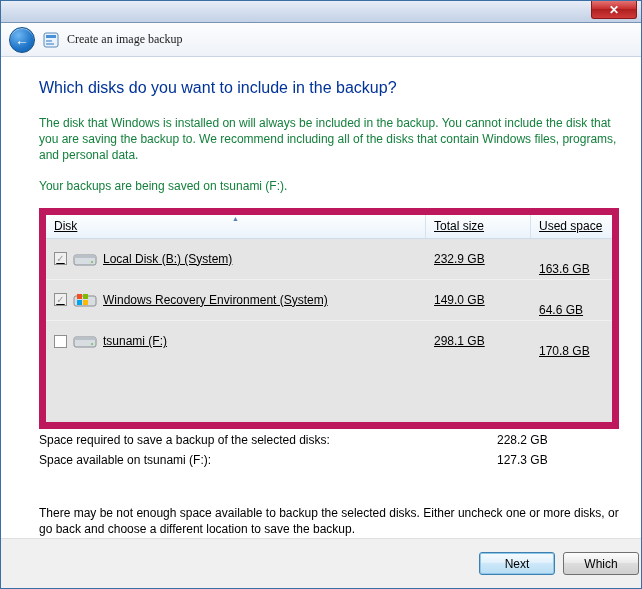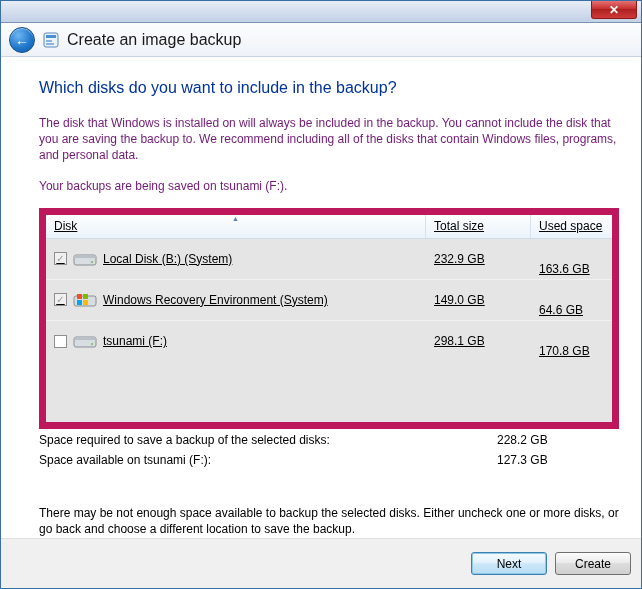--- a/index.html
+++ b/index.html
@@ -77,7 +77,8 @@
 }
 .wiz-title {
   color: #1a1a1a;
-  font-size: 16px;
+  font-size: 12px;
+  font-family: Liberation Serif, serif;
 }
 .content {
   flex: 1;

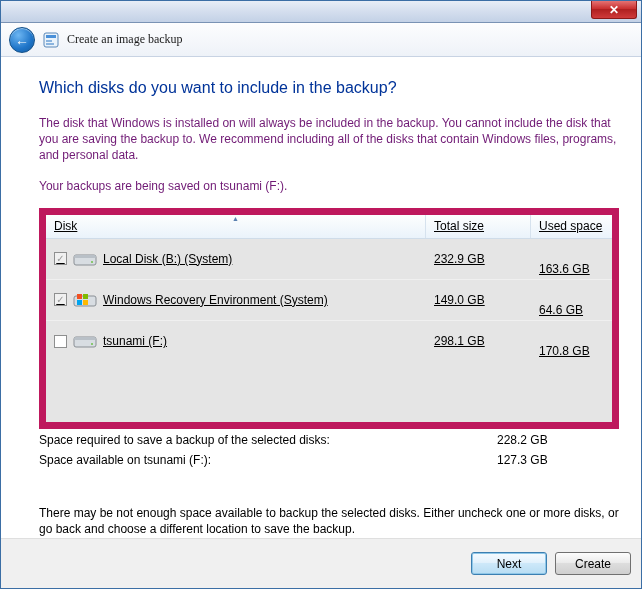--- a/index.html
+++ b/index.html
@@ -96,7 +96,7 @@
   font-size: 12px;
   line-height: 1.35;
   margin-bottom: 14px;
-  color: #701a75;
+  color: #15803d;
 }
 .table {
   border: 7px solid #be185d;

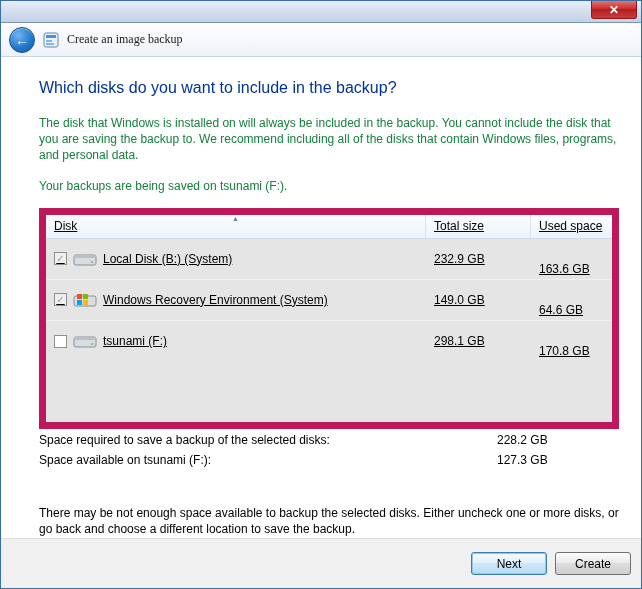--- a/index.html
+++ b/index.html
@@ -194,7 +194,7 @@
   display: flex;
   align-items: center;
   justify-content: flex-end;
-  padding: 0 10px;
+  padding: 0 2px;
   gap: 8px;
 }
 .btn {

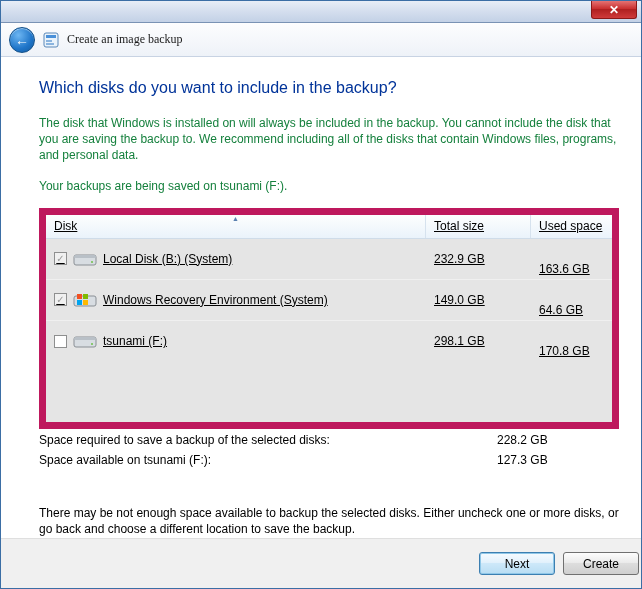--- a/index.html
+++ b/index.html
@@ -328,7 +328,7 @@
 
   <div class="footer">
     <button class="btn default">Next</button>
-    <button class="btn">Create</button>
+    <button class="btn">Which</button>
   </div>
 
 </div>

